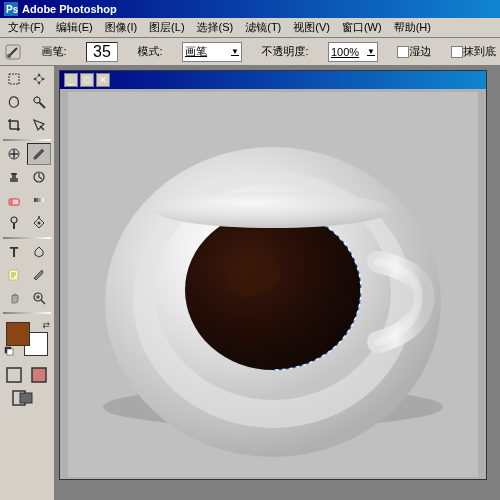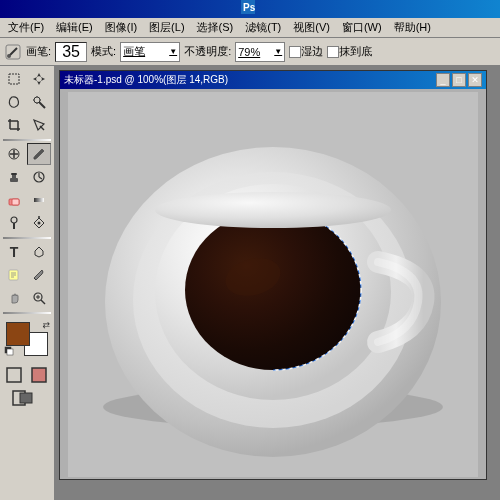--- a/index.html
+++ b/index.html
@@ -23,7 +23,6 @@
       padding: 0 4px;
       font-size: 11px;
       font-weight: bold;
-      flex-direction: column;
     }
     #title-bar .app-icon {
       width: 14px;

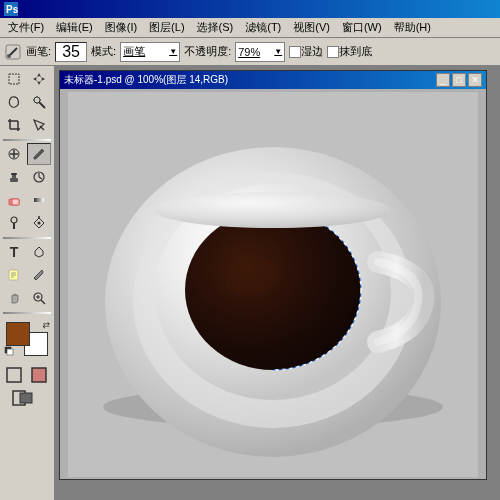--- a/index.html
+++ b/index.html
@@ -211,6 +211,7 @@
       <text x="2" y="11" font-size="10" fill="white" font-weight="bold">Ps</text>
     </svg>
   </div>
+  <span>Adobe Photoshop</span>
 </div>
 
 <div id="menu-bar">

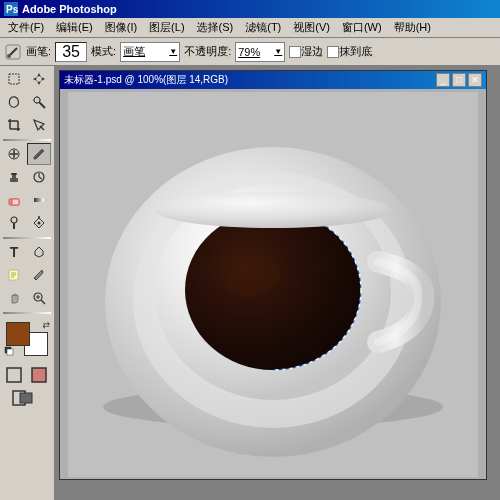--- a/index.html
+++ b/index.html
@@ -57,6 +57,7 @@
       padding: 0 4px;
       border-bottom: 1px solid #808080;
       gap: 4px;
+      justify-content: space-between;
     }
     .options-label {
       font-size: 11px;

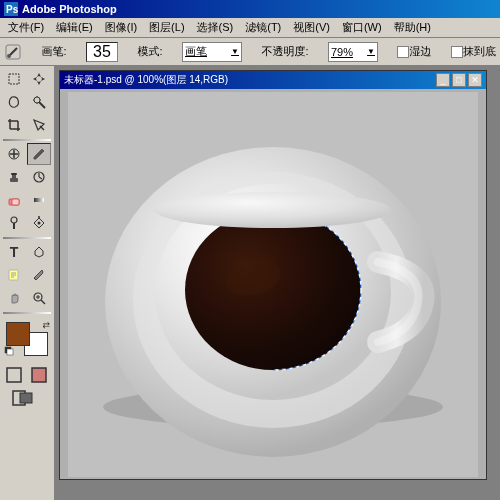--- a/index.html
+++ b/index.html
@@ -245,7 +245,7 @@
   </div>
   <span class="options-label">不透明度:</span>
   <div class="options-select" style="min-width:50px;">
-    <span>79%</span>
+    <span>100%</span>
     <span class="dropdown-arrow">▼</span>
   </div>
   <div class="options-checkbox-group">

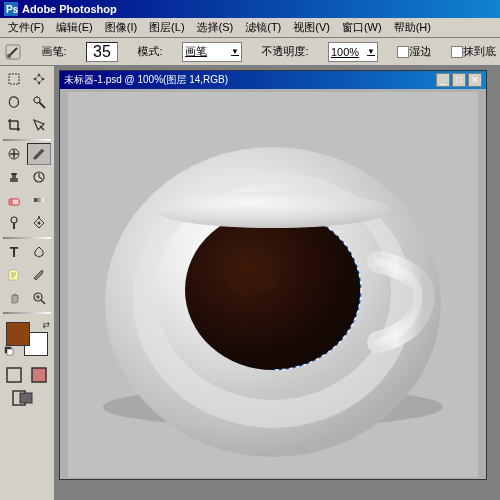--- a/index.html
+++ b/index.html
@@ -460,7 +460,6 @@
 
     <div id="doc-window">
       <div id="doc-titlebar">
-        <span style="font-size:10px;">未标器-1.psd @ 100%(图层 14,RGB)</span>
         <div class="doc-controls">
           <div class="win-btn">_</div>
           <div class="win-btn">□</div>

